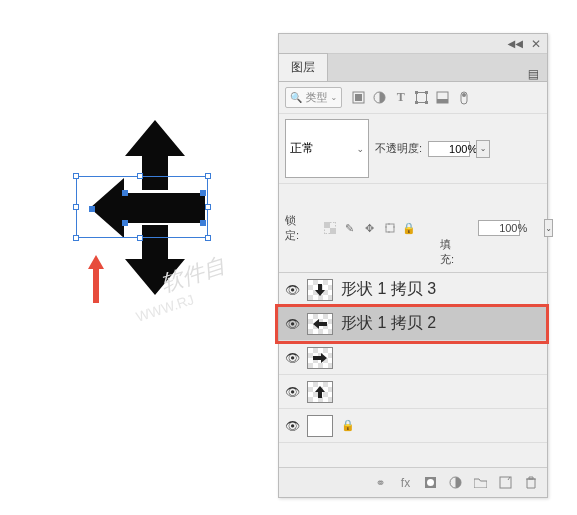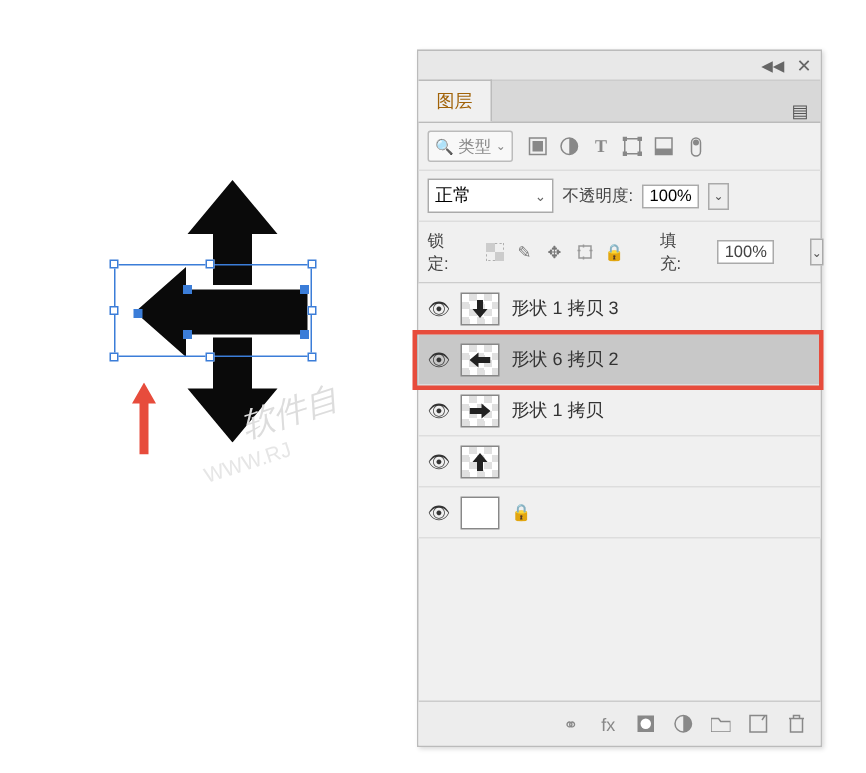--- a/index.html
+++ b/index.html
@@ -16,7 +16,7 @@
   .panel-topbar { height: 20px; background: #e8e8e8; border-bottom: 1px solid #ccc; display: flex; justify-content: flex-end; align-items: center; padding: 0 6px; gap: 8px; }
   .panel-topbar span { color: #666; font-size: 10px; }
   .tabbar { height: 28px; background: #d8d8d8; display: flex; align-items: flex-end; border-bottom: 1px solid #bbb; }
-  .tab { background: #f0f0f0; padding: 5px 12px; font-size: 12px; color: #a16207; border-top: 1px solid #bbb; border-right: 1px solid #bbb; }
+  .tab { background: #f0f0f0; padding: 5px 12px; font-size: 12px; color: #404040; border-top: 1px solid #bbb; border-right: 1px solid #bbb; }
   .tab-menu { margin-left: auto; padding: 0 8px; color: #555; }
   
   .filter-row { display: flex; align-items: center; padding: 5px 6px; gap: 4px; border-bottom: 1px solid #ddd; }

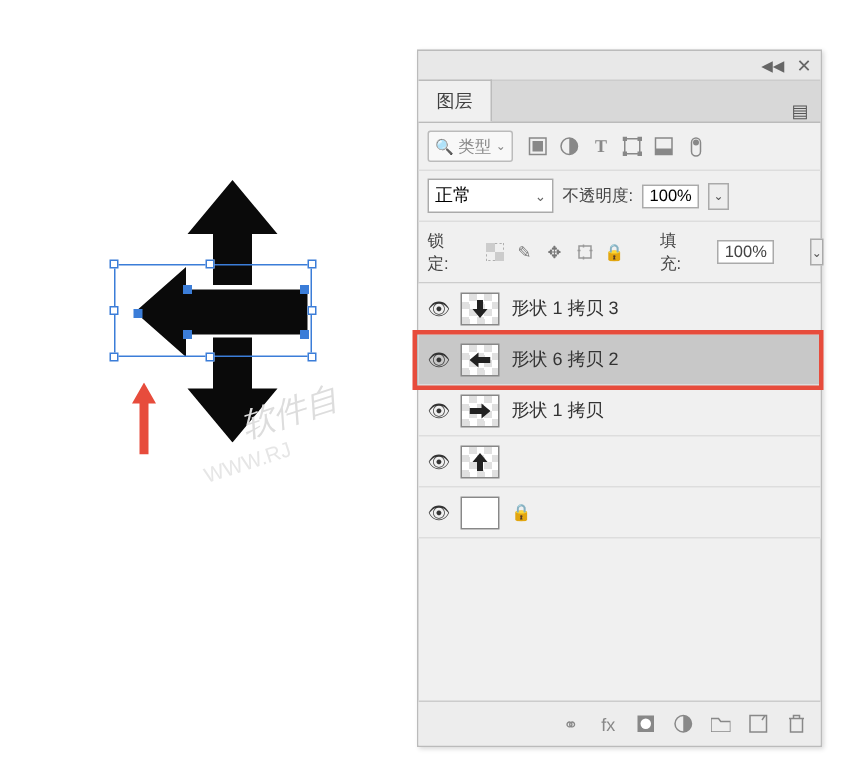--- a/index.html
+++ b/index.html
@@ -27,7 +27,7 @@
   .ico { width: 13px; height: 13px; display: inline-flex; align-items: center; justify-content: center; }
   
   .blend-row { display: flex; align-items: center; padding: 5px 6px; gap: 6px; border-bottom: 1px solid #ddd; }
-  .blend-select { border: 1px solid #aaa; background: #fff; padding: 2px 4px; font-size: 12px; width: 84px; display: flex; justify-content: space-between; align-items: center; }
+  .blend-select { border: 1px solid #aaa; background: #fff; padding: 20px 4px; font-size: 12px; width: 84px; display: flex; justify-content: space-between; align-items: center; }
   .label-sm { font-size: 11px; color: #444; }
   .pct-input { border: 1px solid #aaa; background: #fff; padding: 1px 4px; font-size: 11px; width: 38px; text-align: right; }
   .pct-chev { border: 1px solid #aaa; background: #eee; width: 14px; height: 18px; display: inline-flex; align-items: center; justify-content: center; font-size: 8px; color: #555; }

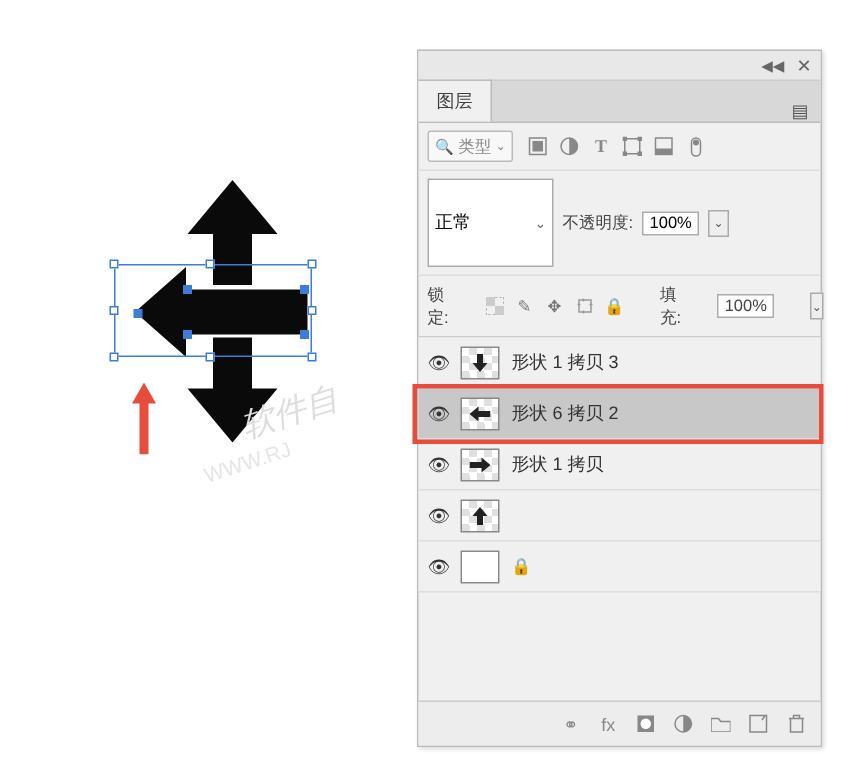--- a/index.html
+++ b/index.html
@@ -29,7 +29,7 @@
   .blend-row { display: flex; align-items: center; padding: 5px 6px; gap: 6px; border-bottom: 1px solid #ddd; }
   .blend-select { border: 1px solid #aaa; background: #fff; padding: 20px 4px; font-size: 12px; width: 84px; display: flex; justify-content: space-between; align-items: center; }
   .label-sm { font-size: 11px; color: #444; }
-  .pct-input { border: 1px solid #aaa; background: #fff; padding: 1px 4px; font-size: 11px; width: 38px; text-align: right; }
+  .pct-input { border: 1px solid #aaa; background: #fff; padding: 1px 20px; font-size: 11px; width: 38px; text-align: right; }
   .pct-chev { border: 1px solid #aaa; background: #eee; width: 14px; height: 18px; display: inline-flex; align-items: center; justify-content: center; font-size: 8px; color: #555; }
   
   .lock-row { display: flex; align-items: center; padding: 5px 6px; gap: 24px; border-bottom: 1px solid #ccc; font-size: 11px; color: #444; }

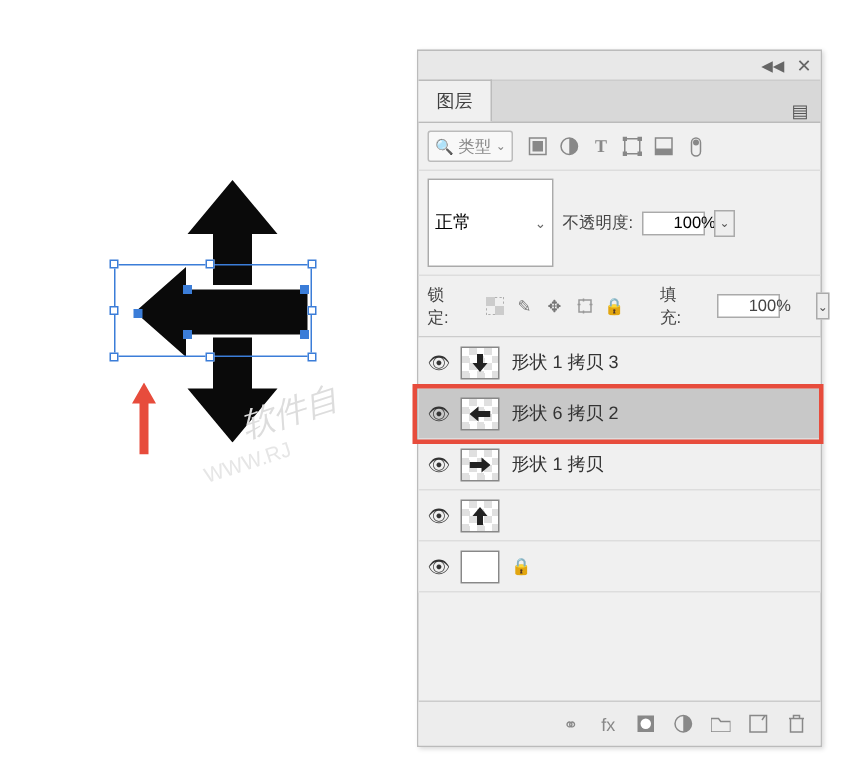--- a/index.html
+++ b/index.html
@@ -174,7 +174,7 @@
         </span>
       <span class="ico">🔒</span>
     </div>
-    <span class="label-sm" style="margin-left:auto;">填充:</span>
+    <span class="label-sm" style="margin-left:auto;margin-top:48px;">填充:</span>
     <span class="pct-input">100%</span>
     <span class="pct-chev">⌄</span>
   </div>

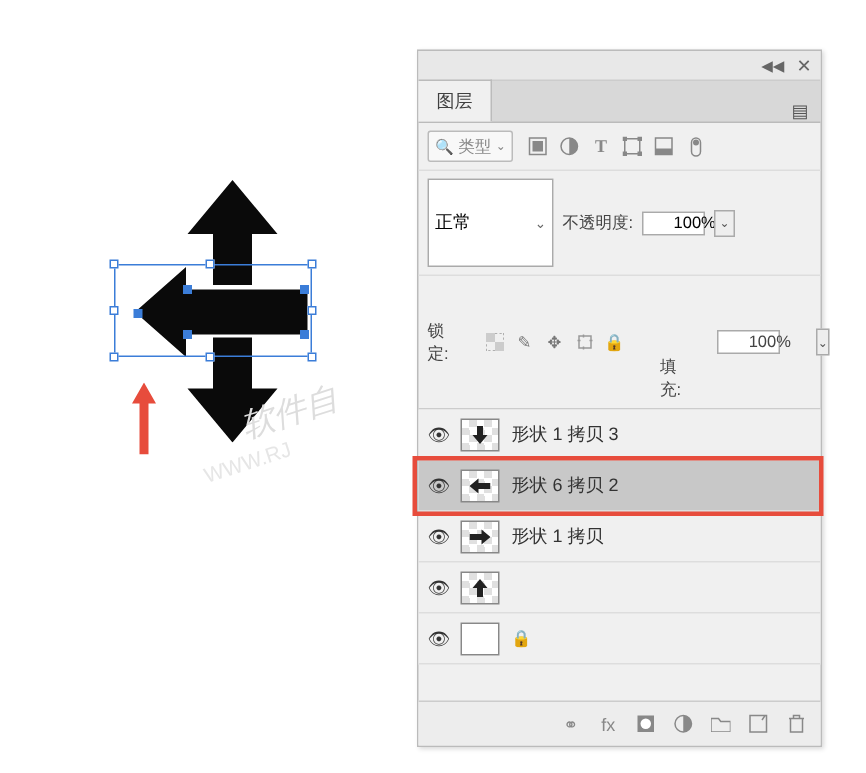--- a/index.html
+++ b/index.html
@@ -42,7 +42,7 @@
   .thumb { width: 26px; height: 22px; border: 1px solid #888; background: repeating-conic-gradient(#e0e0e0 0 25%, #fff 0 50%) 0 0/10px 10px; position: relative; display: flex; align-items: center; justify-content: center; }
   .thumb-bg { width: 26px; height: 22px; border: 1px solid #888; background: #fff; }
   .thumb svg { position: relative; }
-  .layer-name { font-size: 12px; color: #333; flex: 1; }
+  .layer-name { font-size: 16px; color: #333; flex: 1; }
   .lock-ico { color: #555; font-size: 11px; }
   .red-highlight { position: absolute; border: 3px solid #e74c3c; pointer-events: none; }
   

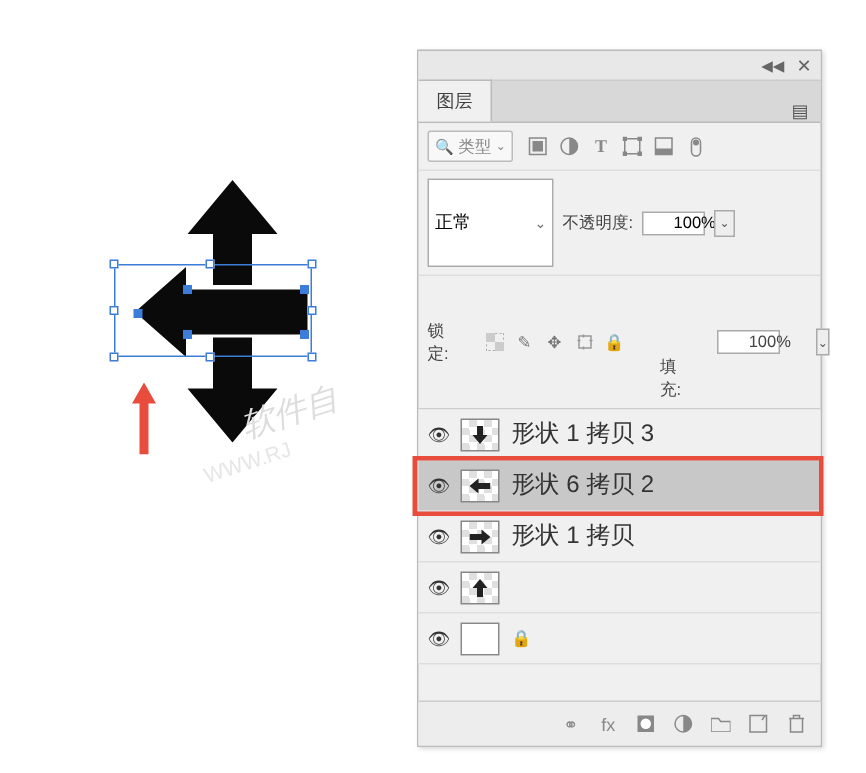--- a/index.html
+++ b/index.html
@@ -196,7 +196,7 @@
             <polygon points="0,6 6,1 6,4 14,4 14,8 6,8 6,11" fill="#222"></polygon>
           </svg>
         </div>
-      <span class="layer-name">形状 6 拷贝 2</span>
+      <span class="layer-name">形状 1 拷贝 2</span>
     </div>
     <div class="layer-row">
       <span class="eye">👁</span>

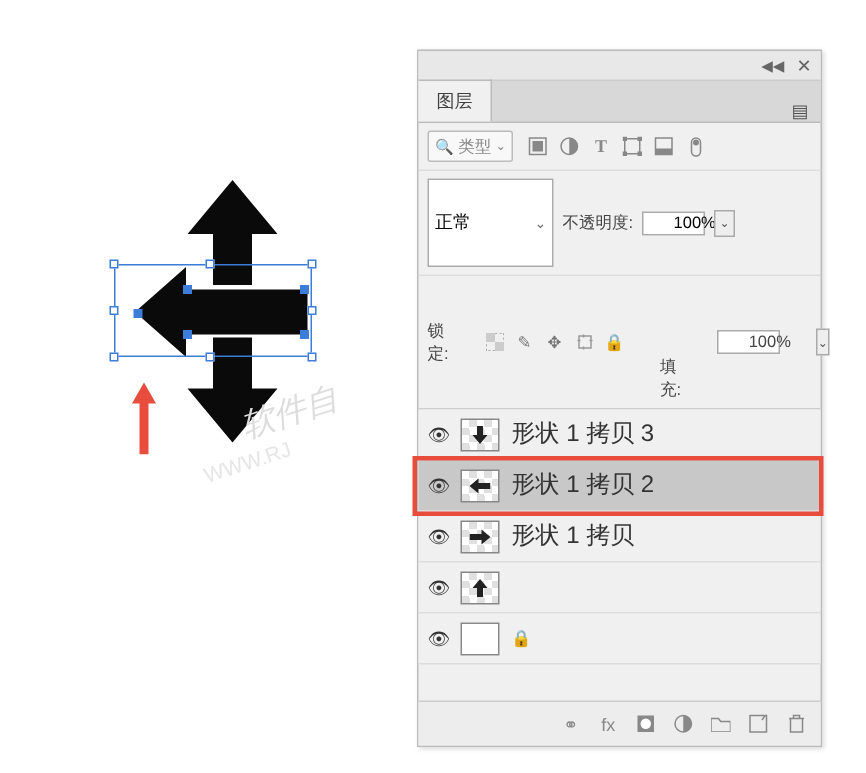--- a/index.html
+++ b/index.html
@@ -205,7 +205,6 @@
             <polygon points="14,6 8,1 8,4 0,4 0,8 8,8 8,11" fill="#222"></polygon>
           </svg>
         </div>
-      <span class="layer-name">形状 1 拷贝</span>
     </div>
     <div class="layer-row">
       <span class="eye">👁</span>

